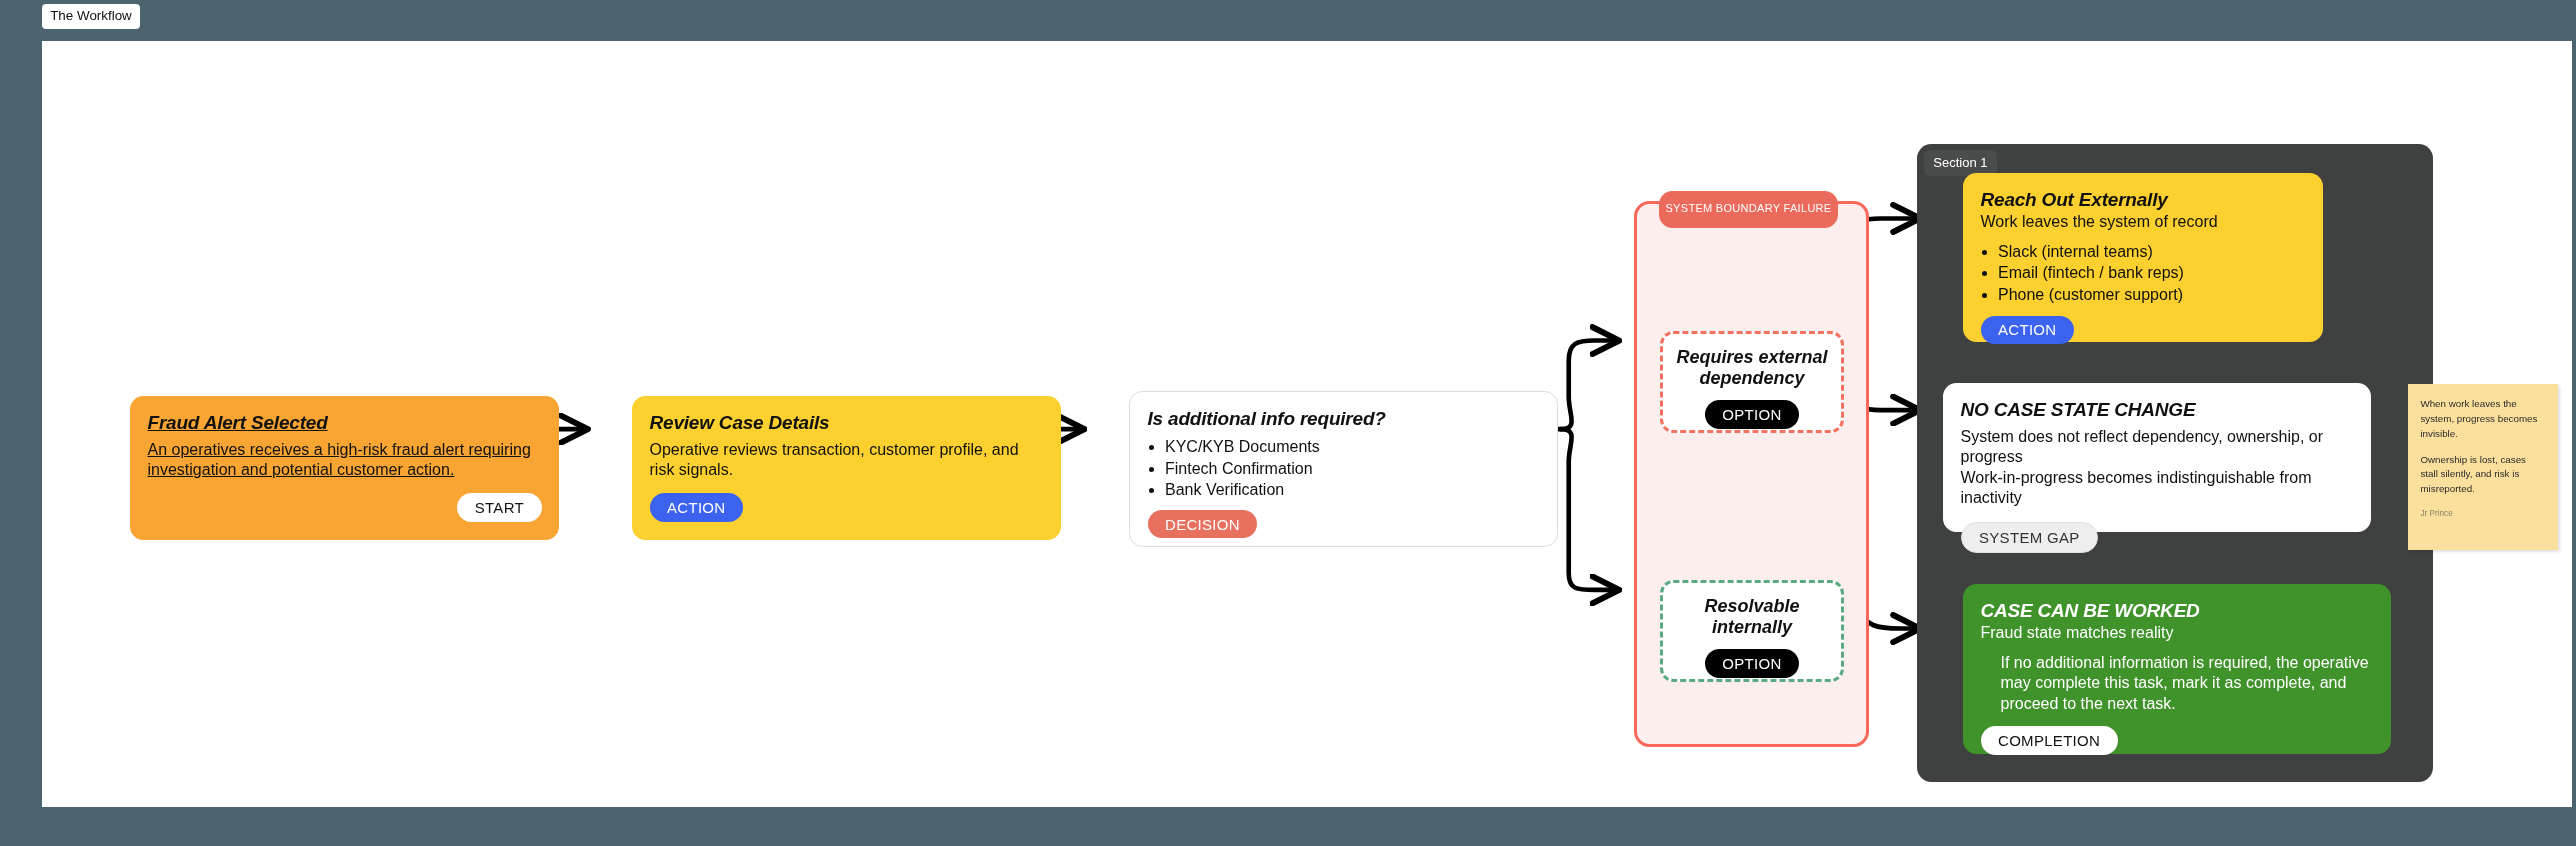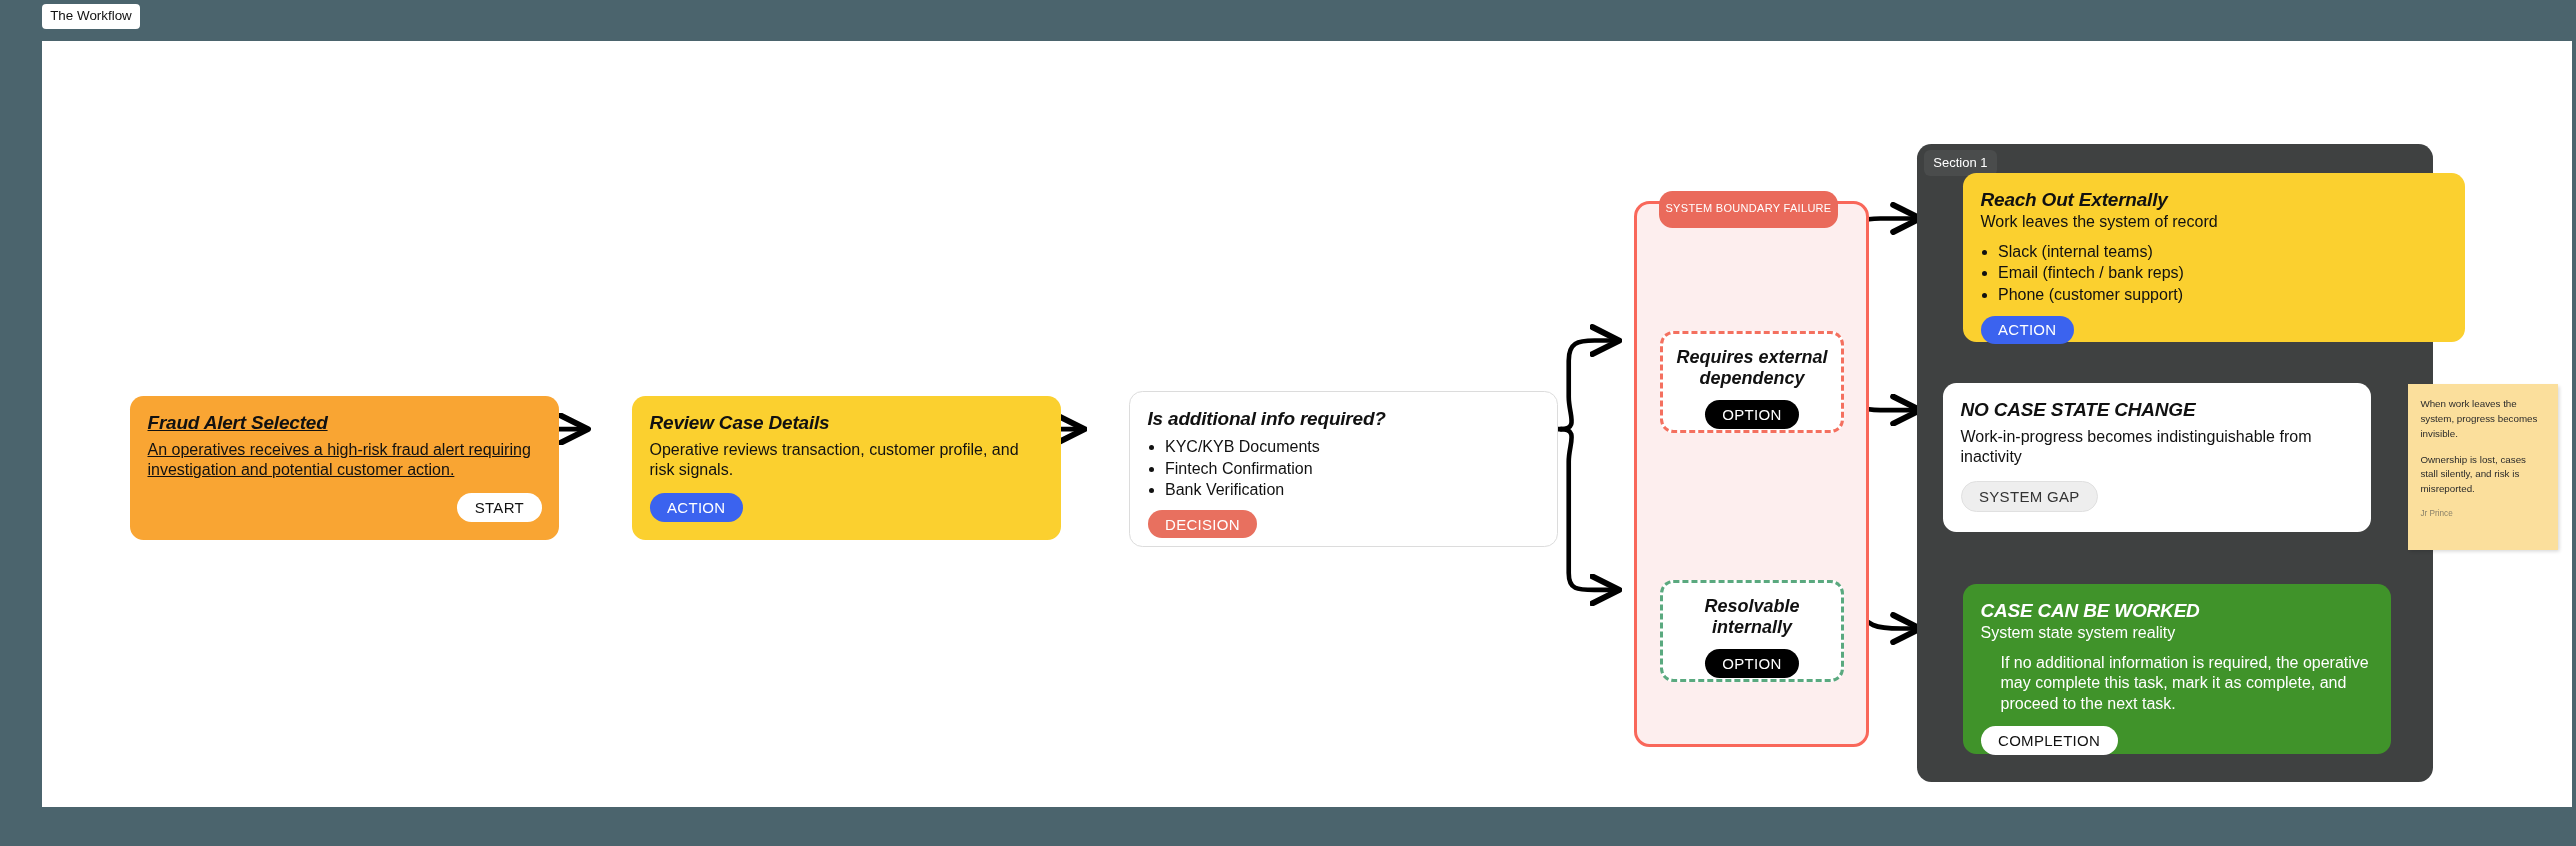--- a/index.html
+++ b/index.html
@@ -155,7 +155,7 @@
 
   
   #card-reach {
-    left: 1921px; top: 132px; width: 502px; height: 169px;
+    left: 1921px; top: 132px; width: 360px; height: 169px;
     background: #fbd02f;
   }
   #card-reach .n-title { margin-bottom: 2.1px; }

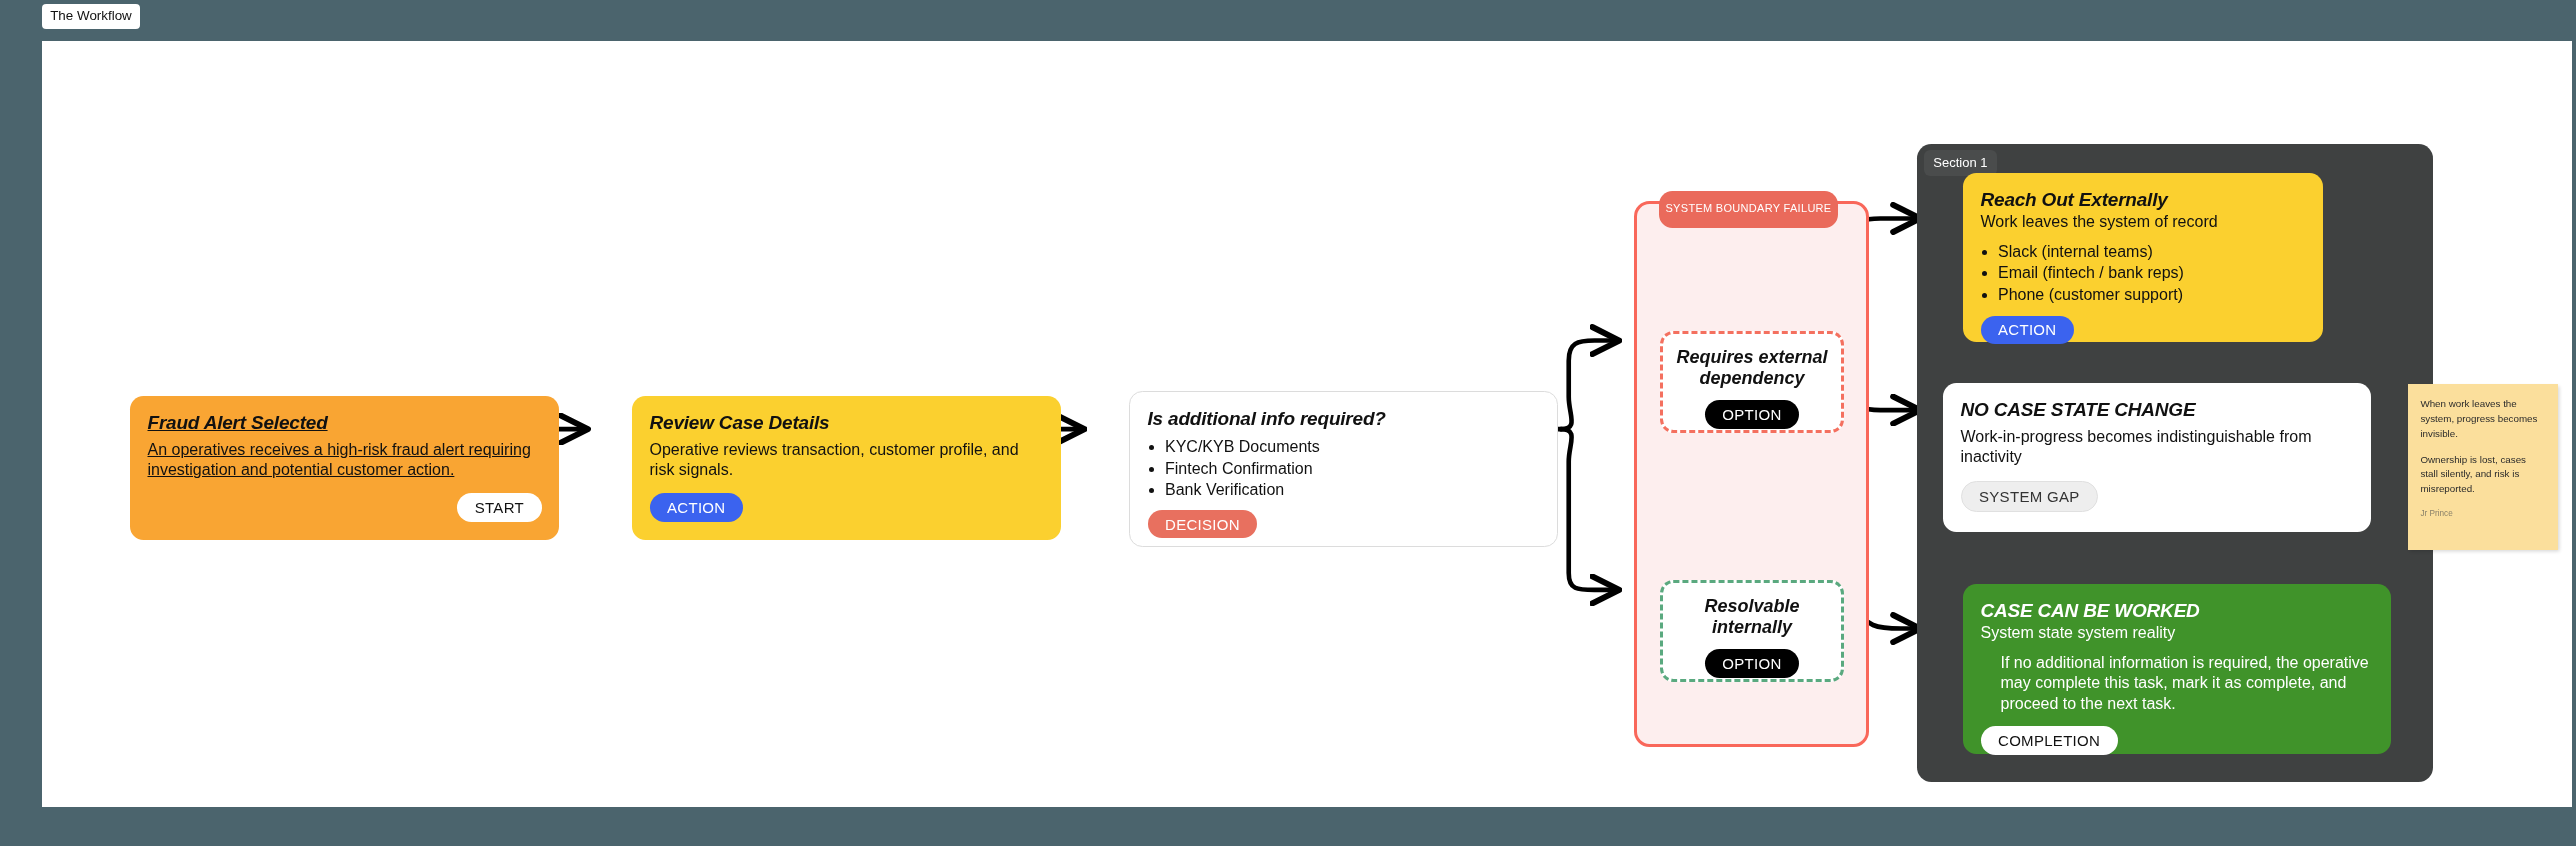--- a/index.html
+++ b/index.html
@@ -307,6 +307,7 @@
 
     <div class="node" id="card-nochange">
       <div class="n-title">NO CASE STATE CHANGE</div>
+      <div class="n-sub">System does not reflect dependency, ownership, or progress</div>
       <div class="n-sub">Work-in-progress becomes indistinguishable from inactivity</div>
       <div class="btn-wrap">
         <span class="pill pill-grey">SYSTEM GAP</span>

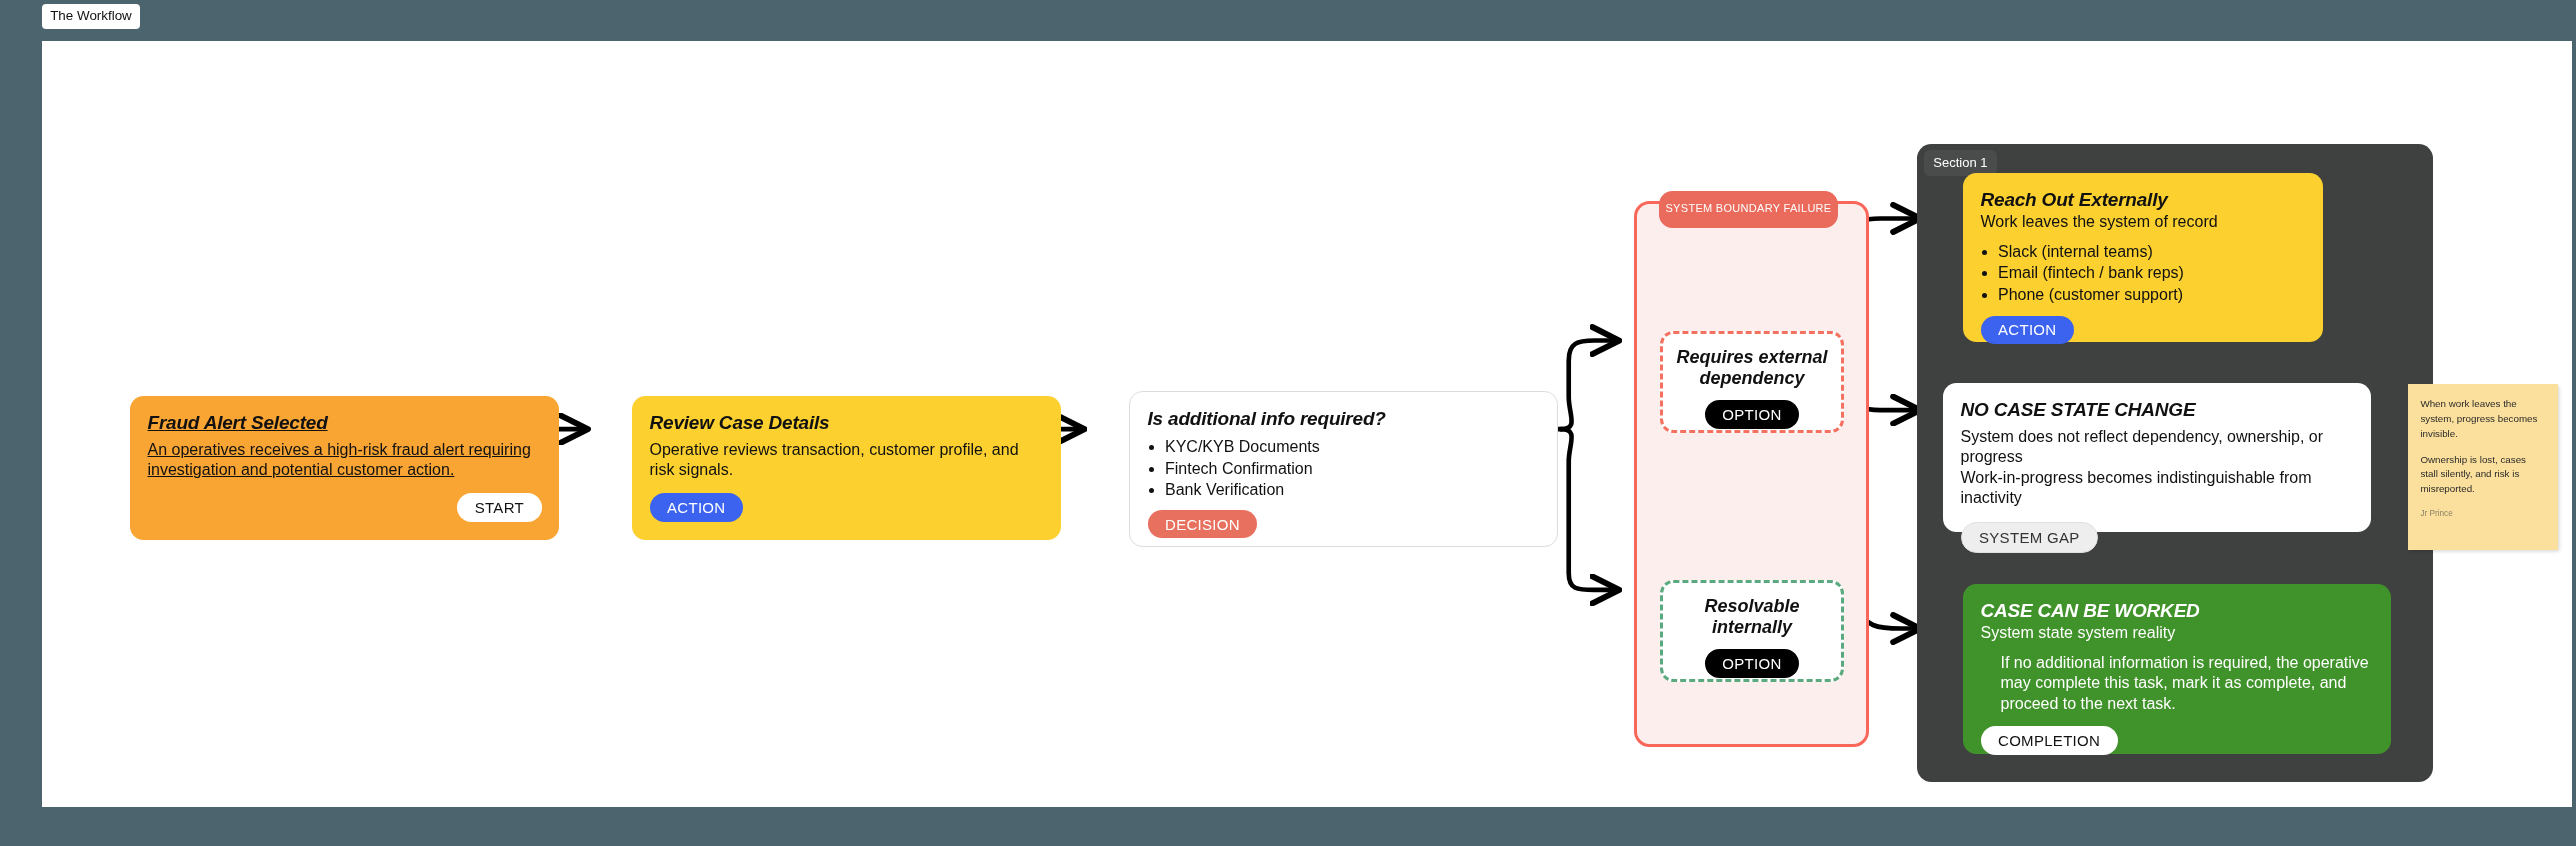--- a/index.html
+++ b/index.html
@@ -316,7 +316,7 @@
 
     <div class="node" id="card-worked">
       <div class="n-title">CASE CAN BE WORKED</div>
-      <div class="n-sub">System state system reality</div>
+      <div class="n-sub">Fraud state matches reality</div>
       <div class="n-body">If no additional information is required, the operative may complete this task, mark it as complete, and proceed to the next task.</div>
       <div class="btn-wrap">
         <span class="pill pill-white">COMPLETION</span>

